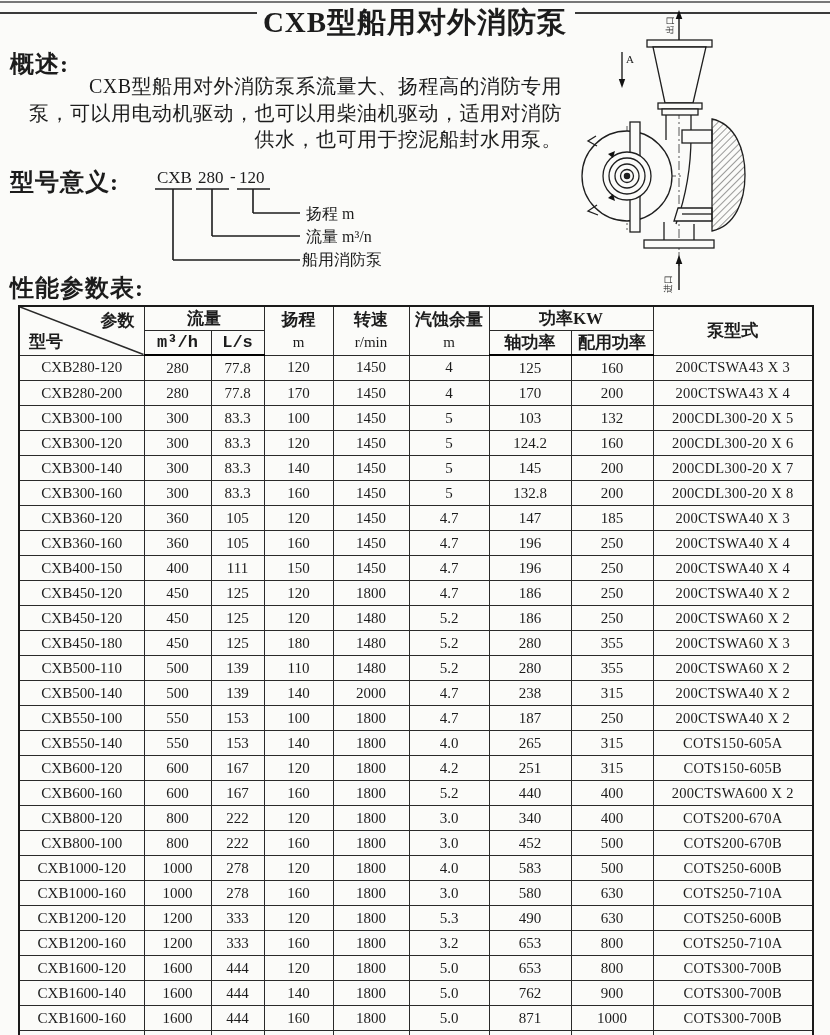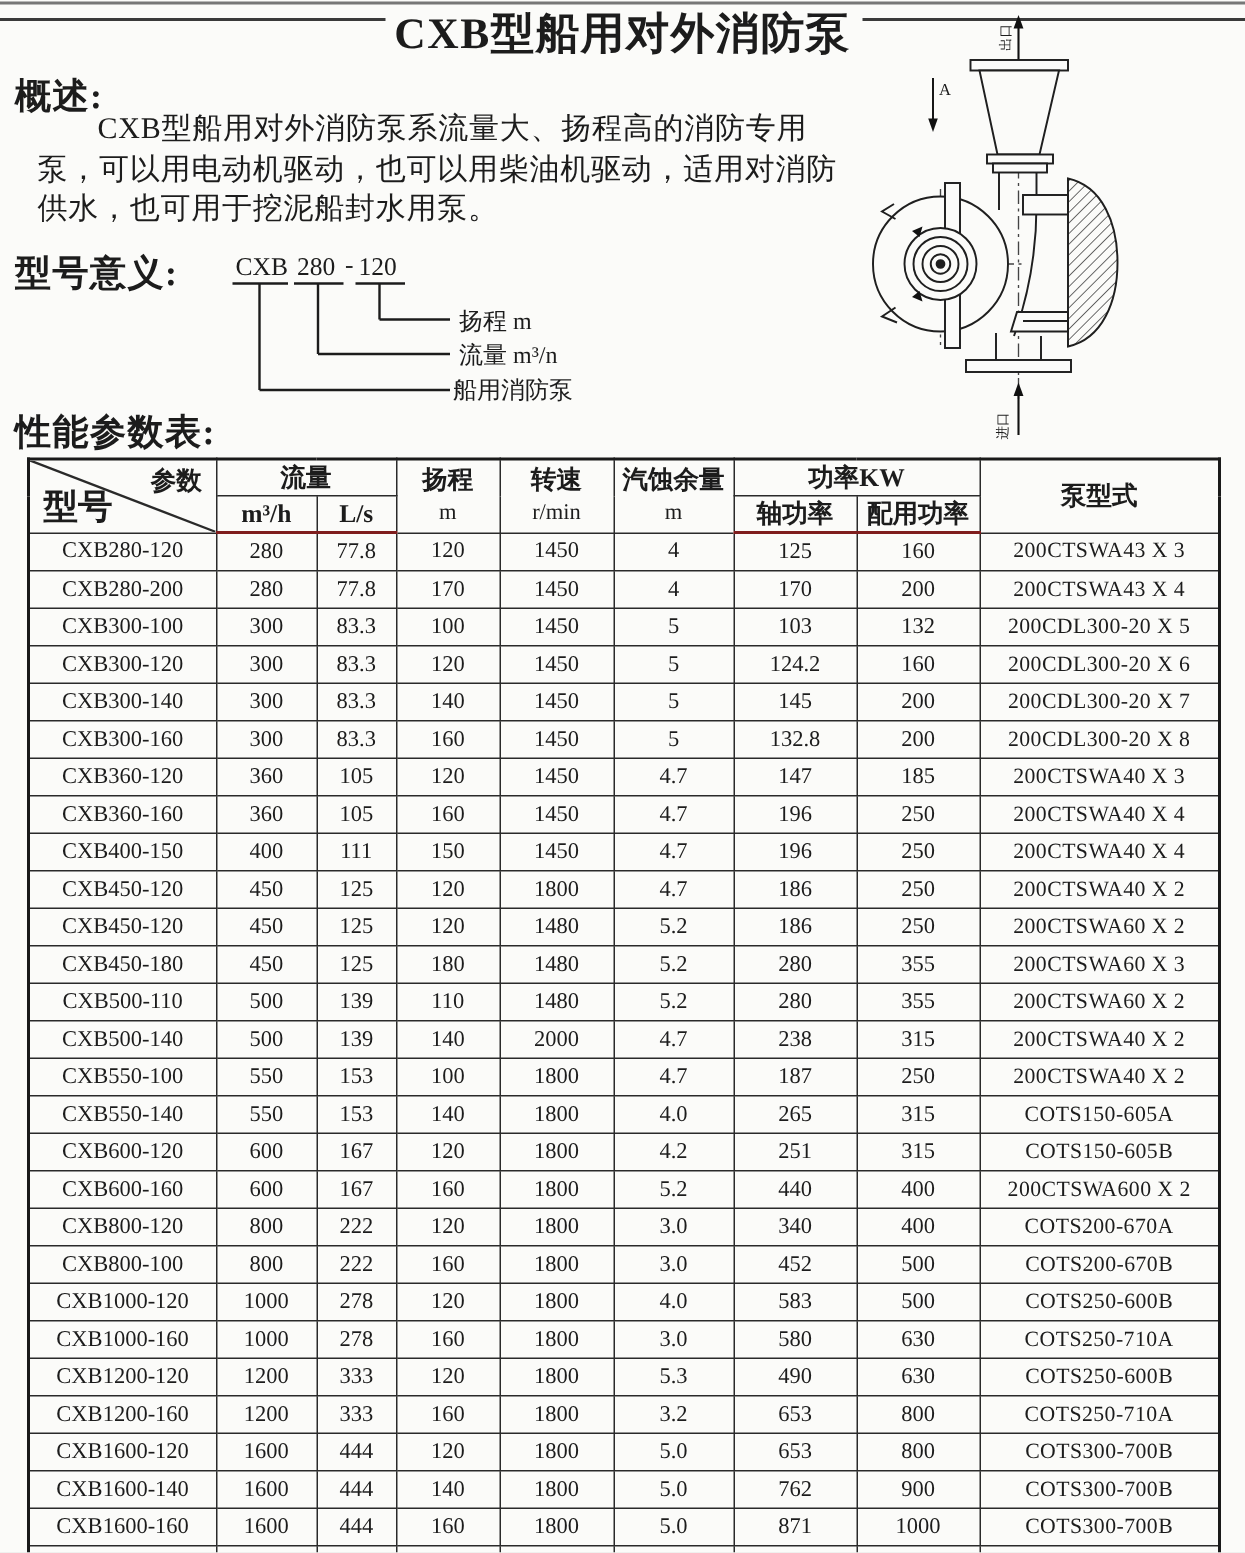--- a/index.html
+++ b/index.html
@@ -21,9 +21,10 @@
   .h-model{top:166px;}
   .h-table{top:272px;}
   .overview-text{
-    position:absolute;left:25px;top:73px;width:552px;
+    position:absolute;left:10px;top:73px;width:552px;
     font-size:20px;line-height:26.5px;text-indent:2em;margin:0;
     letter-spacing:0.5px;
+    text-align:right;
   }
   .model-diagram{position:absolute;left:140px;top:163px;}
   .pump-drawing{position:absolute;left:578px;top:0;}

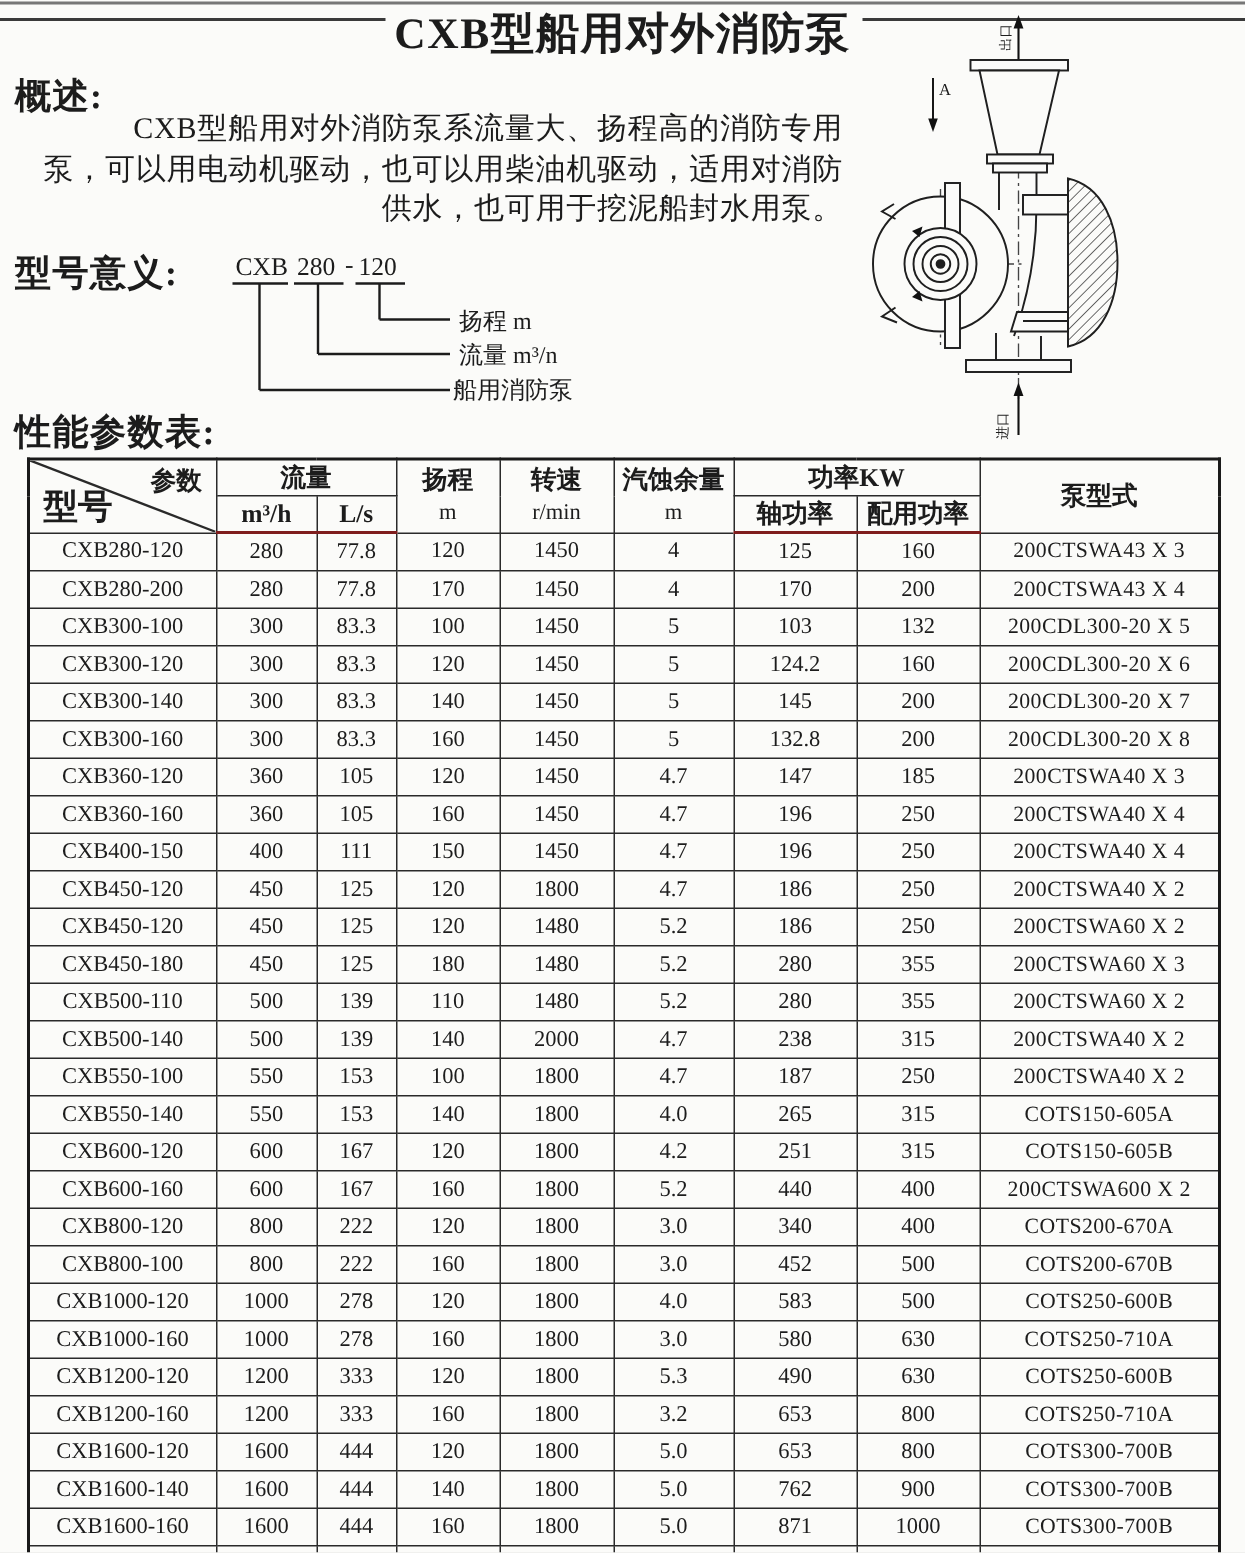--- a/index.html
+++ b/index.html
@@ -47,7 +47,7 @@
   .corner{position:relative;}
   .corner svg{position:absolute;left:0;top:0;width:100%;height:100%;}
   .corner .c-top{position:absolute;top:2px;right:9px;font-size:17px;font-weight:bold;}
-  .corner .c-bottom{position:absolute;bottom:2px;left:9px;font-size:23px;font-weight:bold;}
+  .corner .c-bottom{position:absolute;bottom:2px;left:9px;font-size:17px;font-weight:bold;}
   td.type-cell{font-size:14.5px;letter-spacing:0.3px;}
 </style>
 </head>

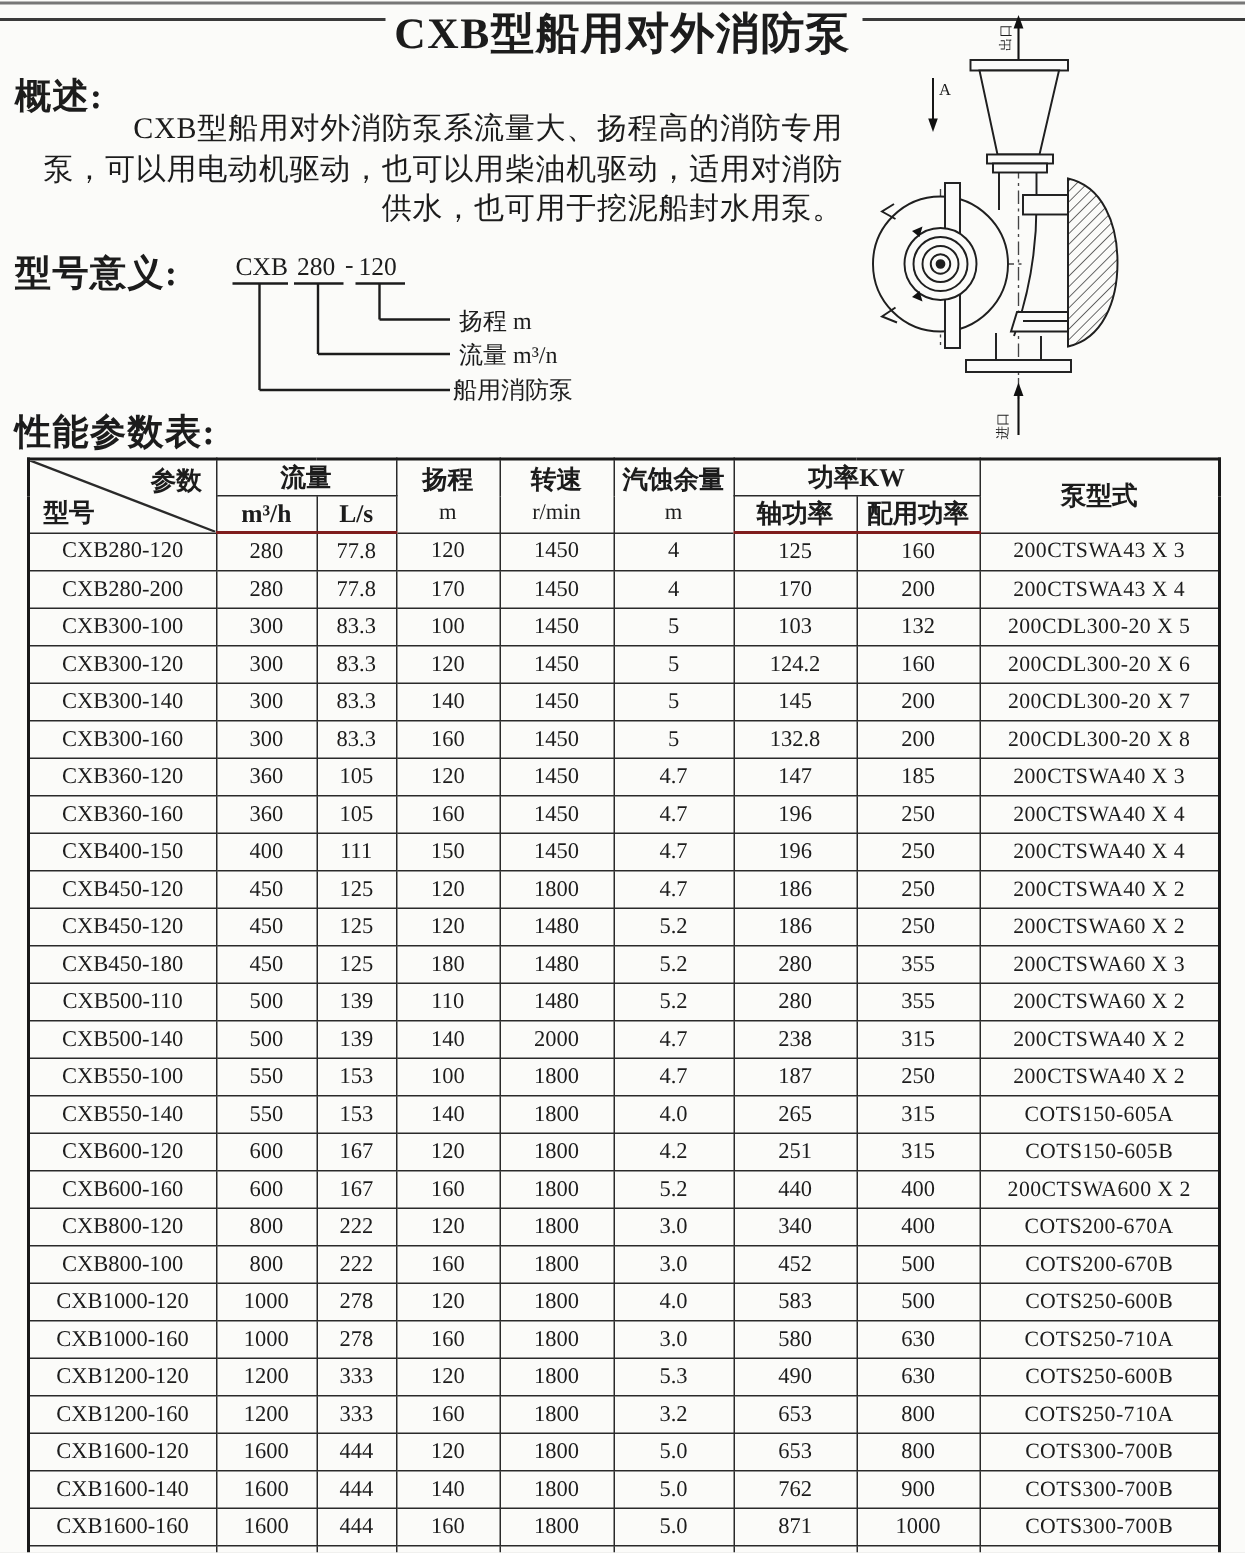--- a/index.html
+++ b/index.html
@@ -40,7 +40,7 @@
     overflow:hidden;white-space:nowrap;
   }
   .spec-table thead th{font-size:17px;font-weight:bold;height:23px;}
-  .spec-table thead tr.sub th{border-bottom:2px solid #7f1d1d;}
+  .spec-table thead tr.sub th{border-bottom:2px solid #000000;font-family:Liberation Mono, monospace;}
   .spec-table td{height:24px;font-size:15px;}
   .unit{font-size:15px;font-weight:normal;}
   .two-line div{line-height:22px;}

